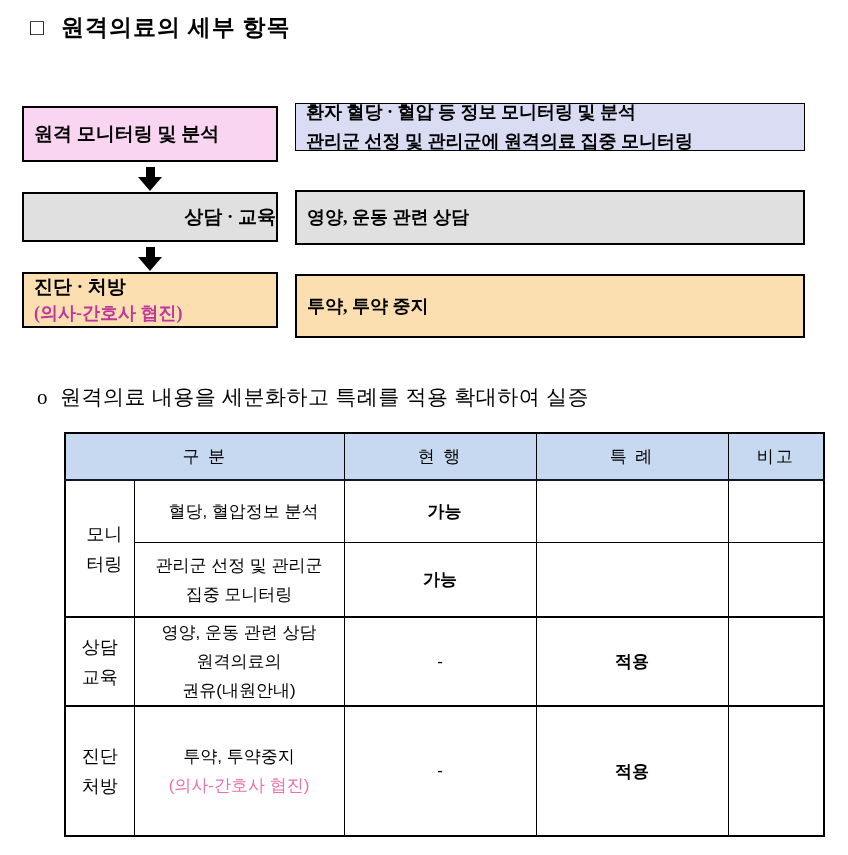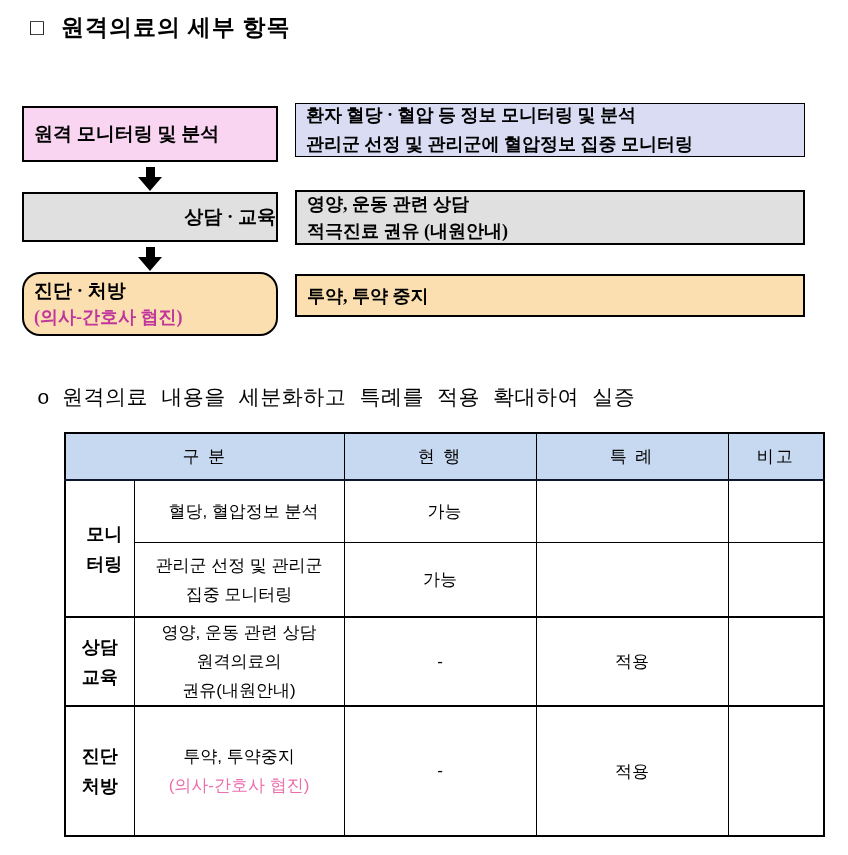--- a/index.html
+++ b/index.html
@@ -40,7 +40,7 @@
   .fc-right { left: 295px; width: 510px; font-size: 18px; }
 
   .fc-step0-left  { top: 106px; height: 56px; background: var(--box_pink, #FAD5F2); }
-  .fc-step0-right { top: 103px; height: 54px; background: var(--box_lavender, #D9DCF2); border-width: 1px; line-height: 29px; }
+  .fc-step0-right { top: 103px; height: 48px; background: var(--box_lavender, #D9DCF2); border-width: 1px; line-height: 29px; }
   .fc-step1-left  { top: 192px; height: 50px; background: var(--box_gray, #E0E0E0); align-items: flex-end; }
   .fc-step1-right { top: 190px; height: 55px; background: var(--box_gray, #E0E0E0); line-height: 27px; }
   .fc-step2-left  { top: 272px; height: 64px; background: var(--box_orange, #FBDFB0); line-height: 26px; border-radius: 18px; }

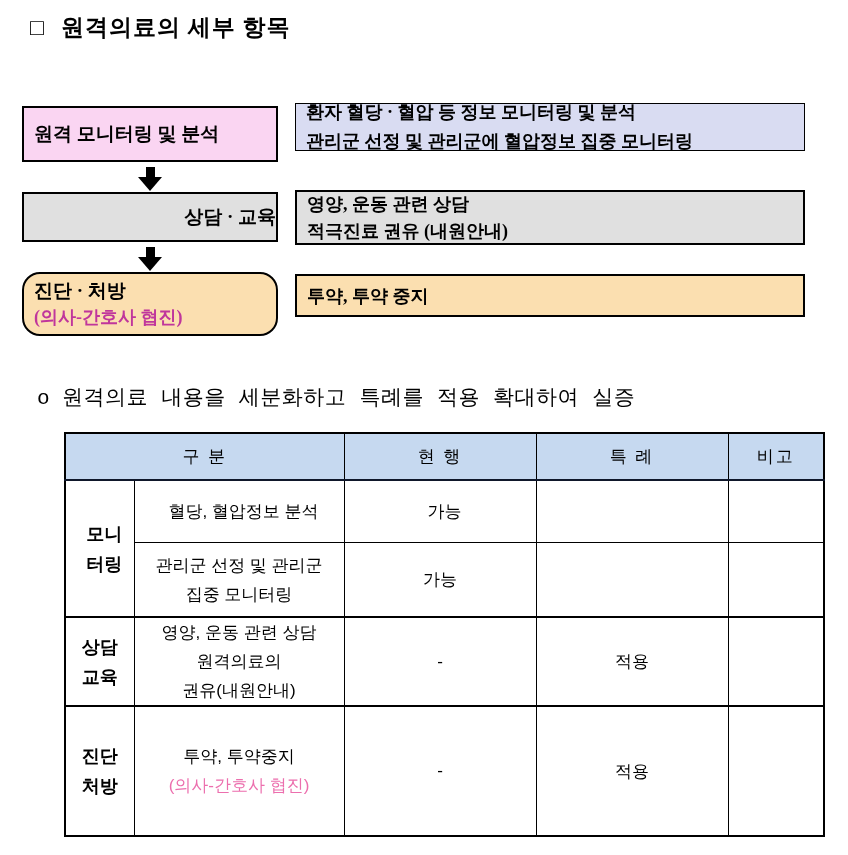--- a/index.html
+++ b/index.html
@@ -122,7 +122,7 @@
   </div>
   <div class="fc-box fc-right fc-step0-right">
     <div>환자 혈당 · 혈압 등 정보 모니터링 및 분석</div>
-    <div>관리군 선정 및 관리군에 혈압정보 집중 모니터링</div>
+    <div>관리군 선정 및 관리군에 원격의료 집중 모니터링</div>
   </div>
 
   <div class="fc-arrow fc-arrow-1">

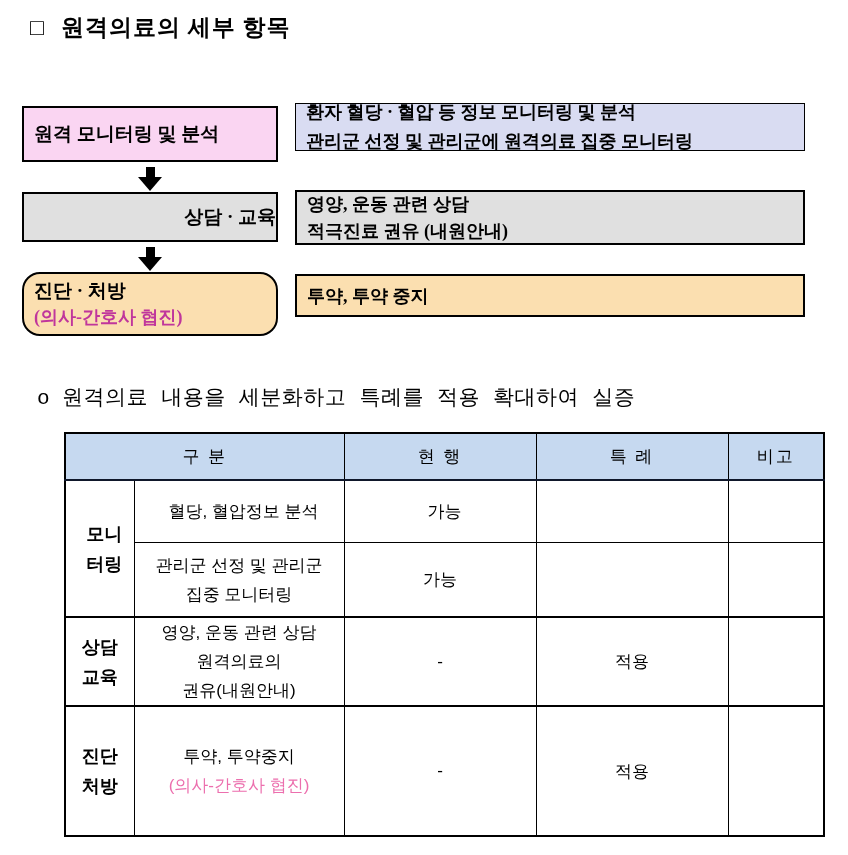--- a/index.html
+++ b/index.html
@@ -135,7 +135,6 @@
   </div>
   <div class="fc-box fc-right fc-step1-right">
     <div>영양, 운동 관련 상담</div>
-    <div>적극진료 권유 (내원안내)</div>
   </div>
 
   <div class="fc-arrow fc-arrow-2">

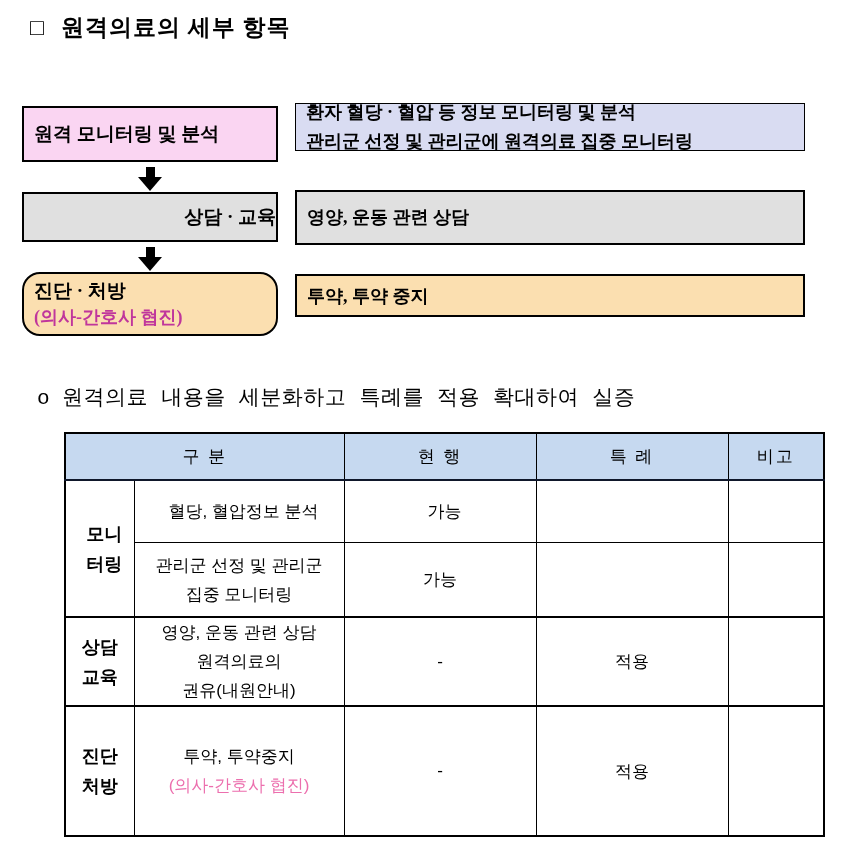--- a/index.html
+++ b/index.html
@@ -43,7 +43,7 @@
   .fc-step0-right { top: 103px; height: 48px; background: var(--box_lavender, #D9DCF2); border-width: 1px; line-height: 29px; }
   .fc-step1-left  { top: 192px; height: 50px; background: var(--box_gray, #E0E0E0); align-items: flex-end; }
   .fc-step1-right { top: 190px; height: 55px; background: var(--box_gray, #E0E0E0); line-height: 27px; }
-  .fc-step2-left  { top: 272px; height: 64px; background: var(--box_orange, #FBDFB0); line-height: 26px; border-radius: 18px; }
+  .fc-step2-left  { top: 272px; height: 56px; background: var(--box_orange, #FBDFB0); line-height: 26px; }
   .fc-step2-right { top: 274px; height: 43px; background: var(--box_orange, #FBDFB0); }
 
   .fc-sub { color: var(--magenta_bold, #C0369C); font-size: 18px; }

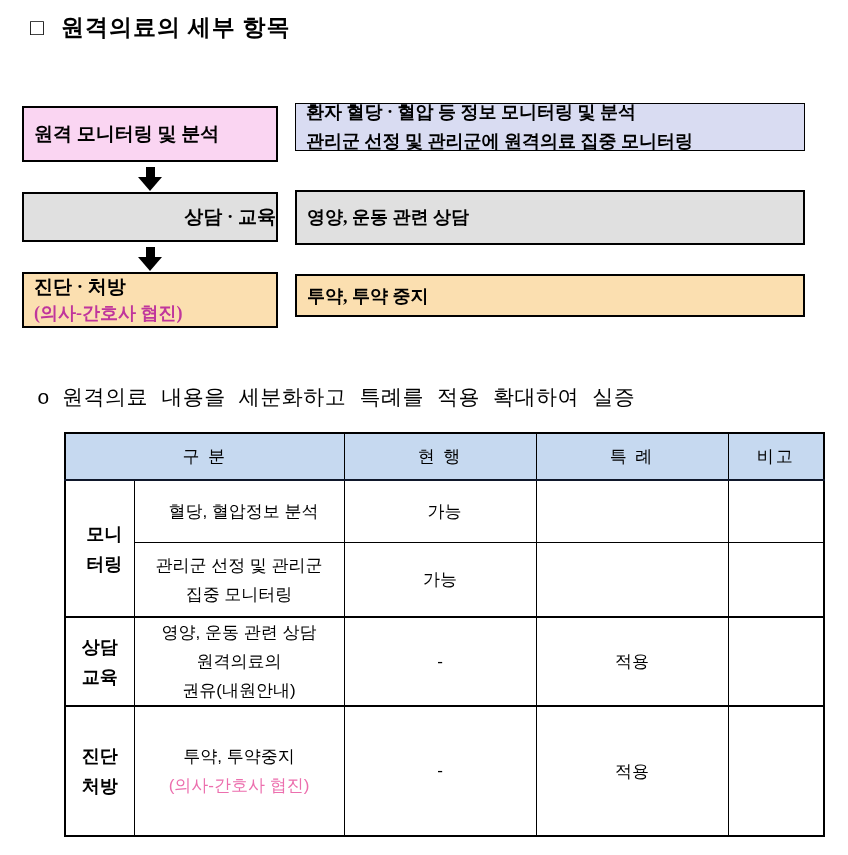--- a/index.html
+++ b/index.html
@@ -44,7 +44,7 @@
   .fc-step1-left  { top: 192px; height: 50px; background: var(--box_gray, #E0E0E0); align-items: flex-end; }
   .fc-step1-right { top: 190px; height: 55px; background: var(--box_gray, #E0E0E0); line-height: 27px; }
   .fc-step2-left  { top: 272px; height: 56px; background: var(--box_orange, #FBDFB0); line-height: 26px; }
-  .fc-step2-right { top: 274px; height: 43px; background: var(--box_orange, #FBDFB0); }
+  .fc-step2-right { top: 274px; height: 64px; background: var(--box_orange, #FBDFB0); }
 
   .fc-sub { color: var(--magenta_bold, #C0369C); font-size: 18px; }
 

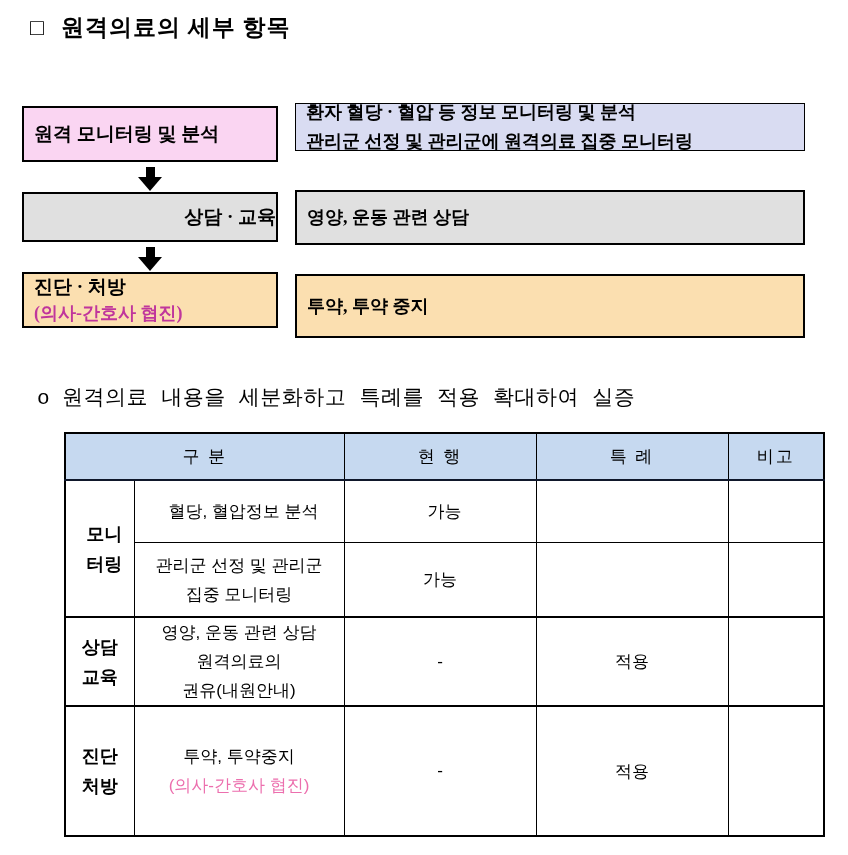--- a/index.html
+++ b/index.html
@@ -67,7 +67,6 @@
     font-size: 21px;
     letter-spacing: 0.5px;
     white-space: nowrap;
-    font-family: Liberation Mono, monospace;
   }
   .section-line .bullet { margin-right: 12px; }
 

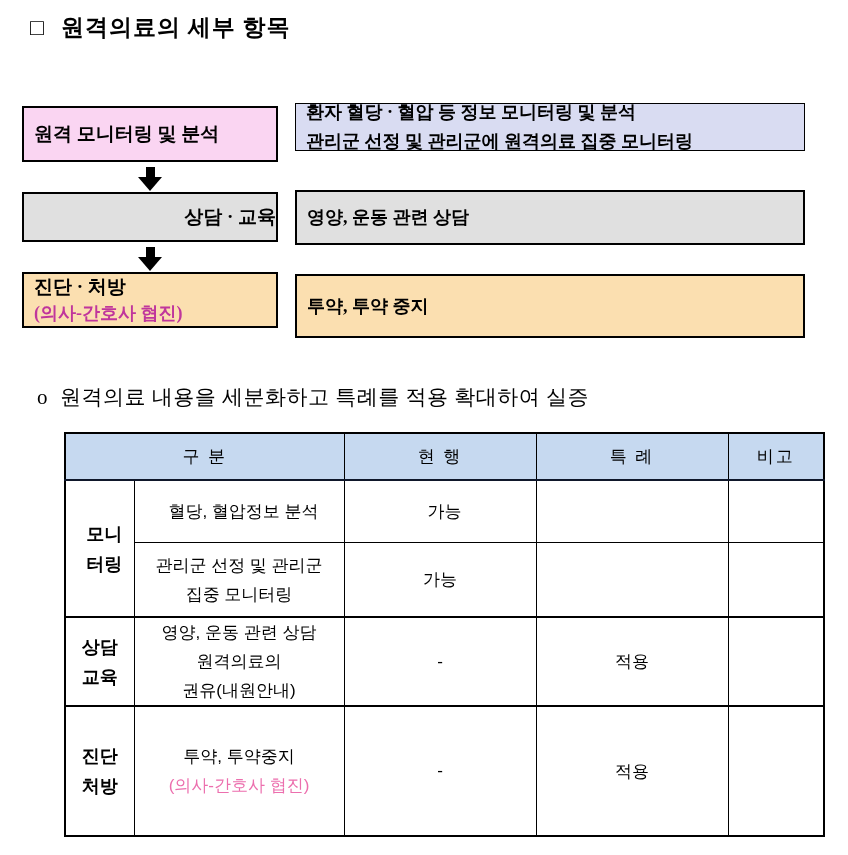--- a/index.html
+++ b/index.html
@@ -104,7 +104,7 @@
 
   .cell-group { font-weight: bold; line-height: 30px; font-size: 18px; }
   .cell-item  { line-height: 29px; }
-  .cell-bold  { font-weight: normal; }
+  .cell-bold  { font-weight: bold; }
   .item-sub   { color: var(--magenta_light, #EC6FAE); line-height: 30px; }
 </style>
 </head>

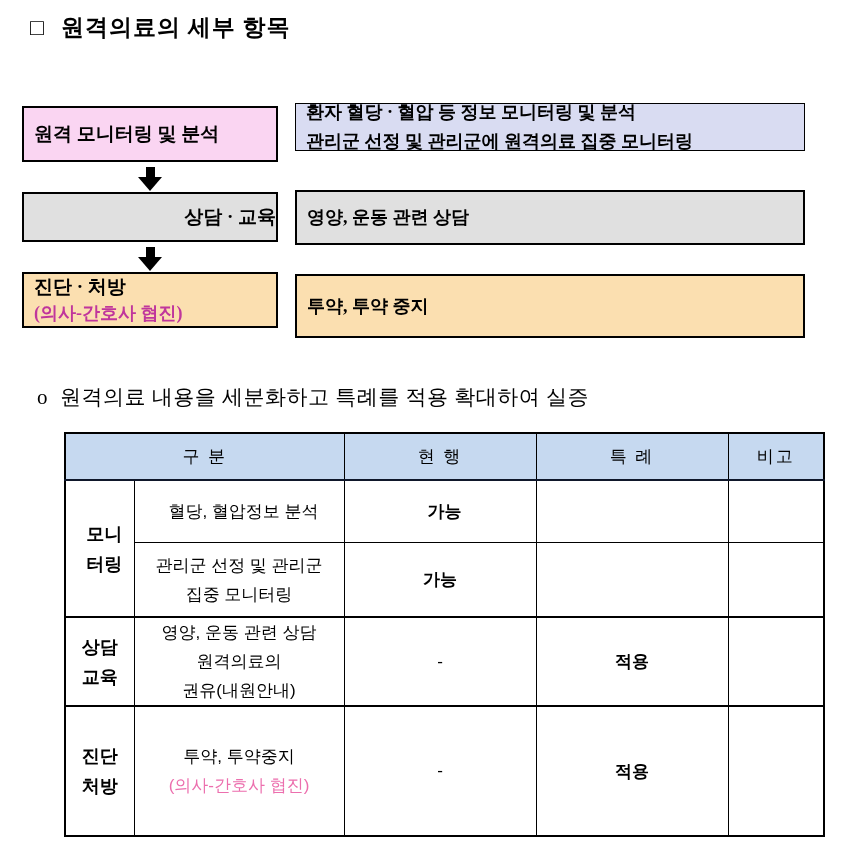--- a/index.html
+++ b/index.html
@@ -102,7 +102,7 @@
   .row-3 td { height: 86px; }
   .row-4 td { height: 128px; }
 
-  .cell-group { font-weight: bold; line-height: 30px; font-size: 18px; }
+  .cell-group { font-weight: normal; line-height: 30px; font-size: 18px; }
   .cell-item  { line-height: 29px; }
   .cell-bold  { font-weight: bold; }
   .item-sub   { color: var(--magenta_light, #EC6FAE); line-height: 30px; }

